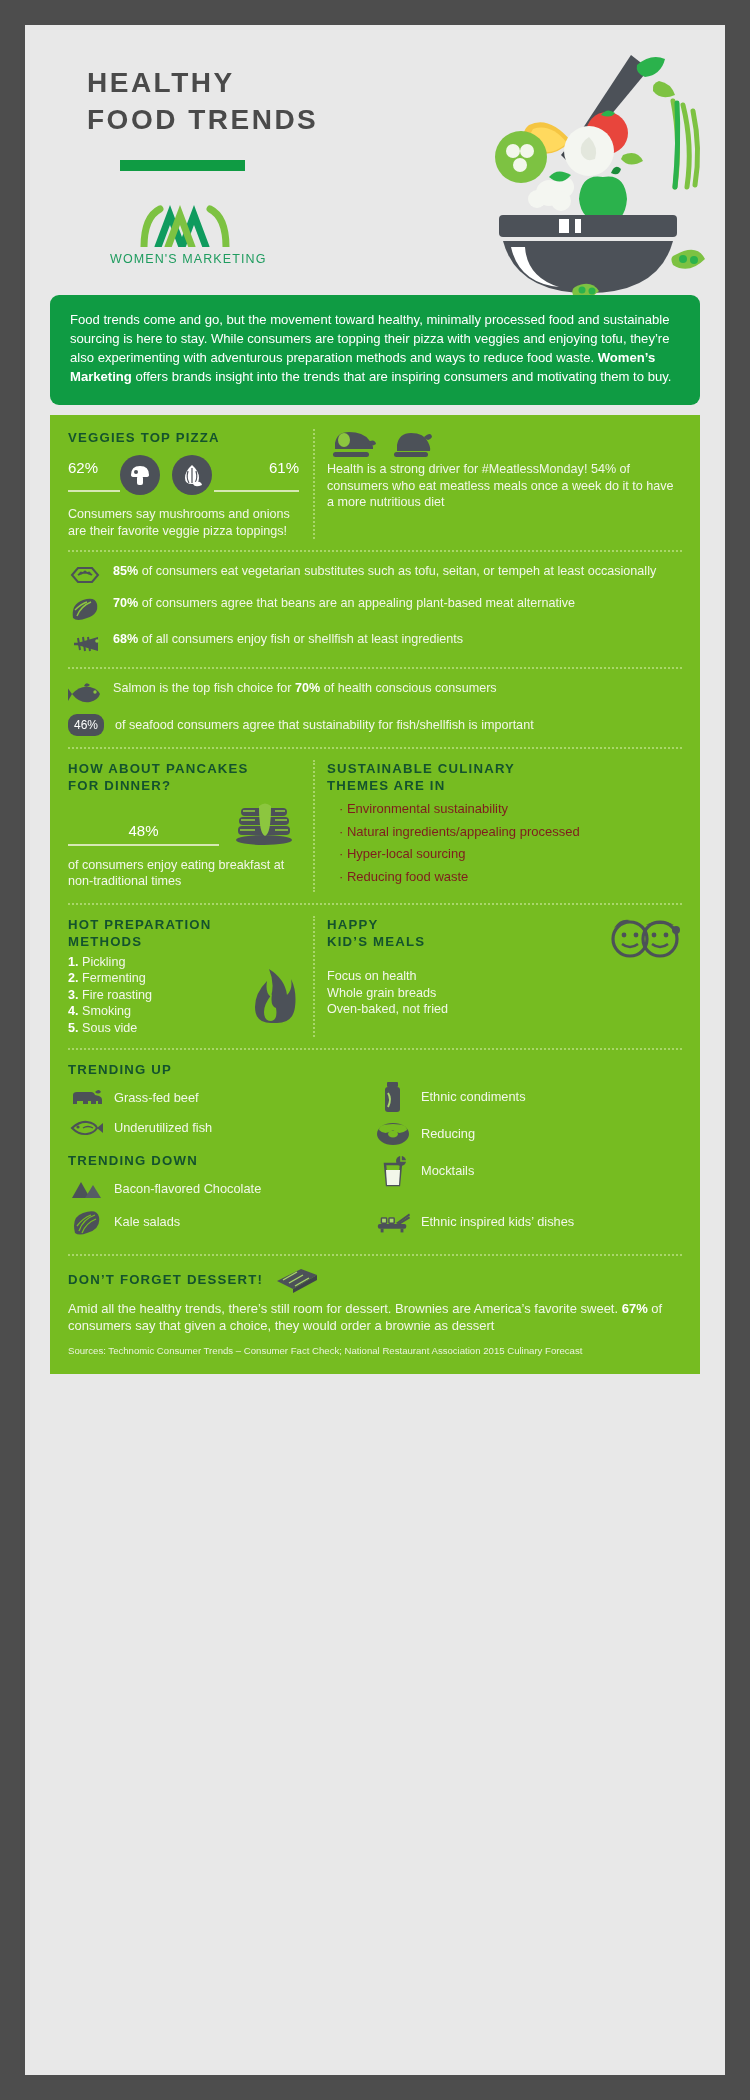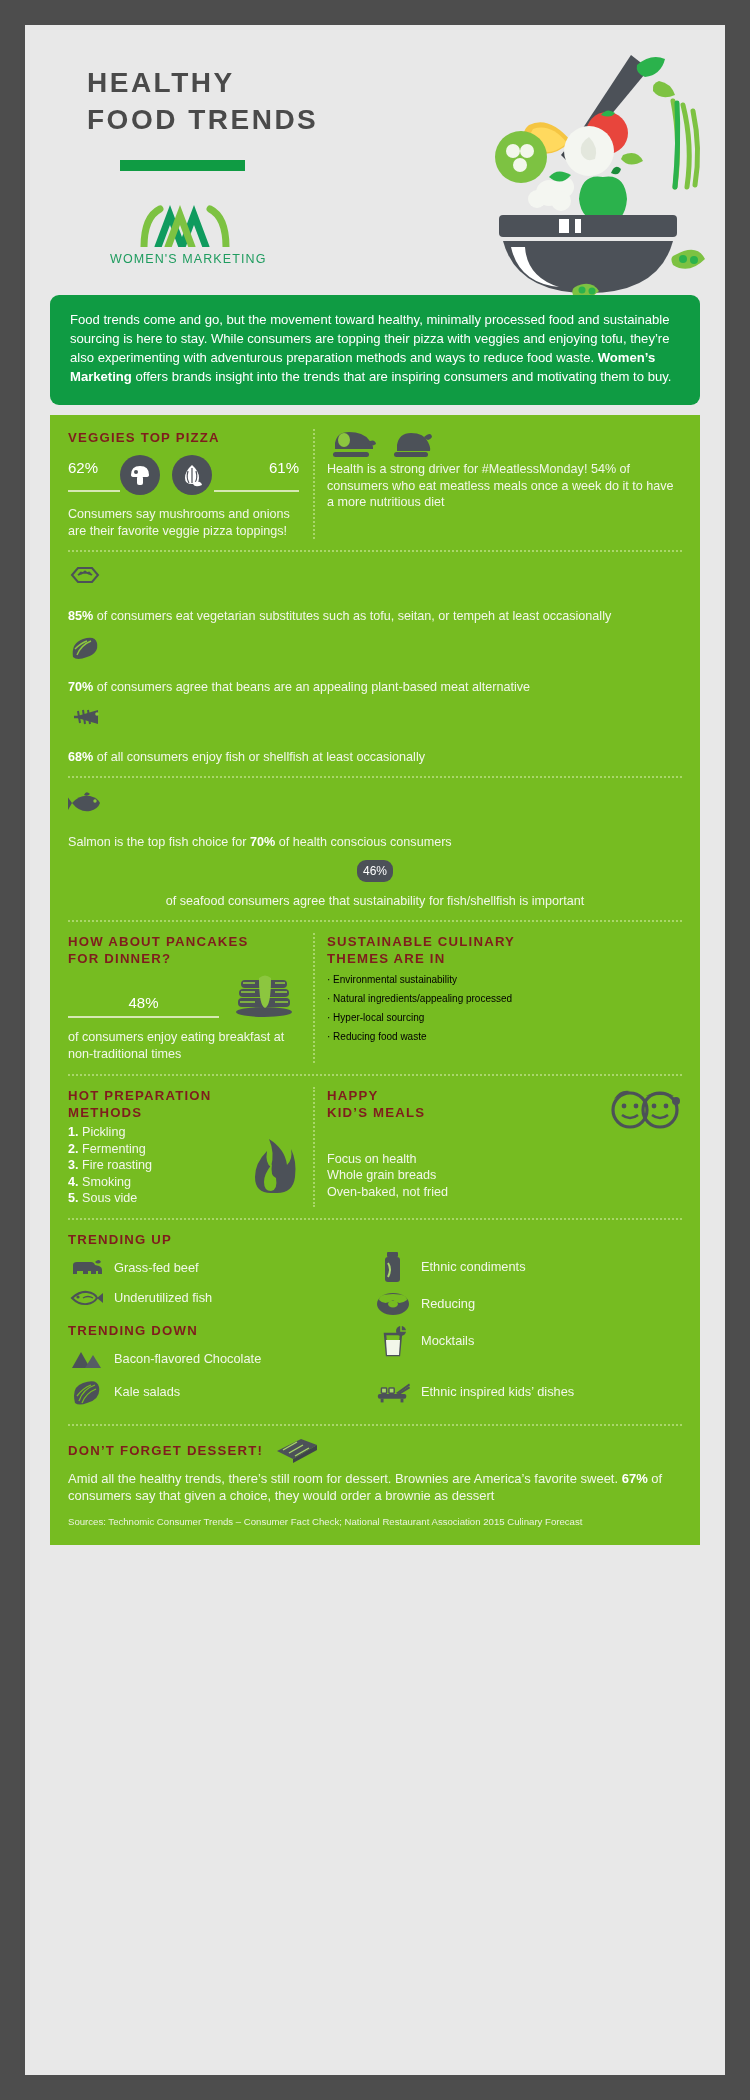--- a/index.html
+++ b/index.html
@@ -45,7 +45,7 @@
   }
   .sechead {
     font-size:13.2px; font-weight:bold; letter-spacing:1.2px;
-    text-transform:uppercase; color:#7f1d1d; line-height:1.3;
+    text-transform:uppercase; color:#14532d; line-height:1.3;
   }
   .body-txt { font-size:12.6px; line-height:1.32; color:#f2f7ea; }
   .dotted-h {

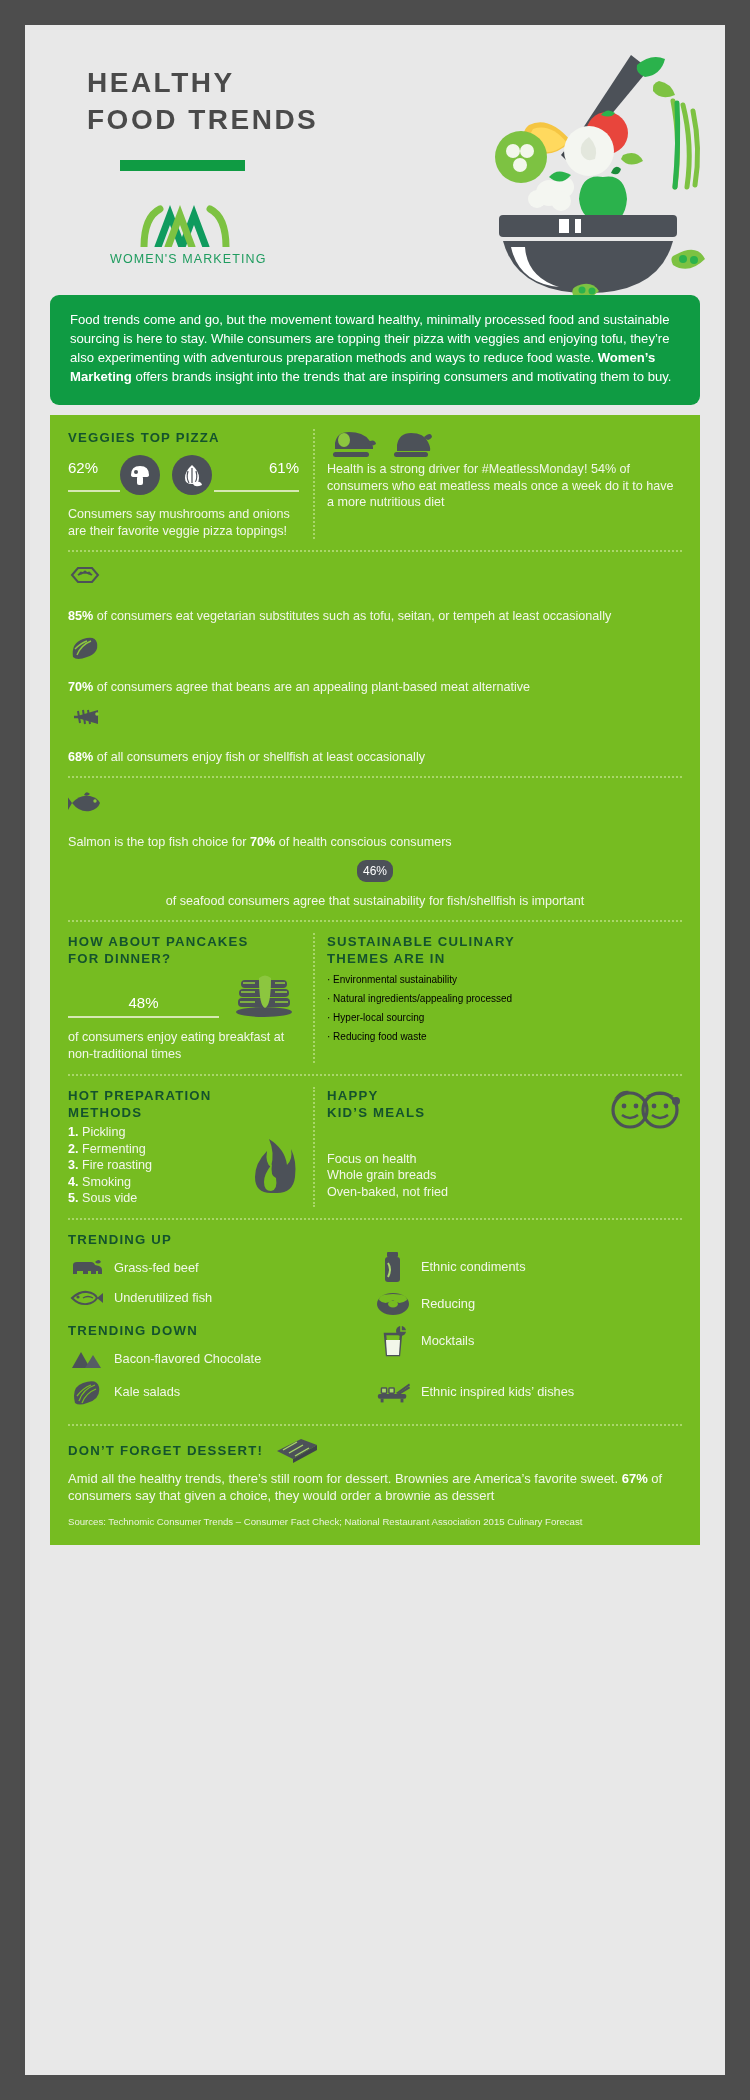--- a/index.html
+++ b/index.html
@@ -67,7 +67,7 @@
   }
 
   
-  .stat { display:flex; align-items:flex-start; gap:11px; margin:9px 0;flex-direction:column; }
+  .stat { display:flex; align-items:flex-start; gap:11px; margin:9px 0; }
   .stat .ic { width:34px; flex:0 0 34px; display:flex; justify-content:center; padding-top:1px; }
   .stat .tx { font-size:12.6px; line-height:1.3; color:#f2f7ea; }
   .stat .tx b { color:#ffffff; font-weight:bold; }

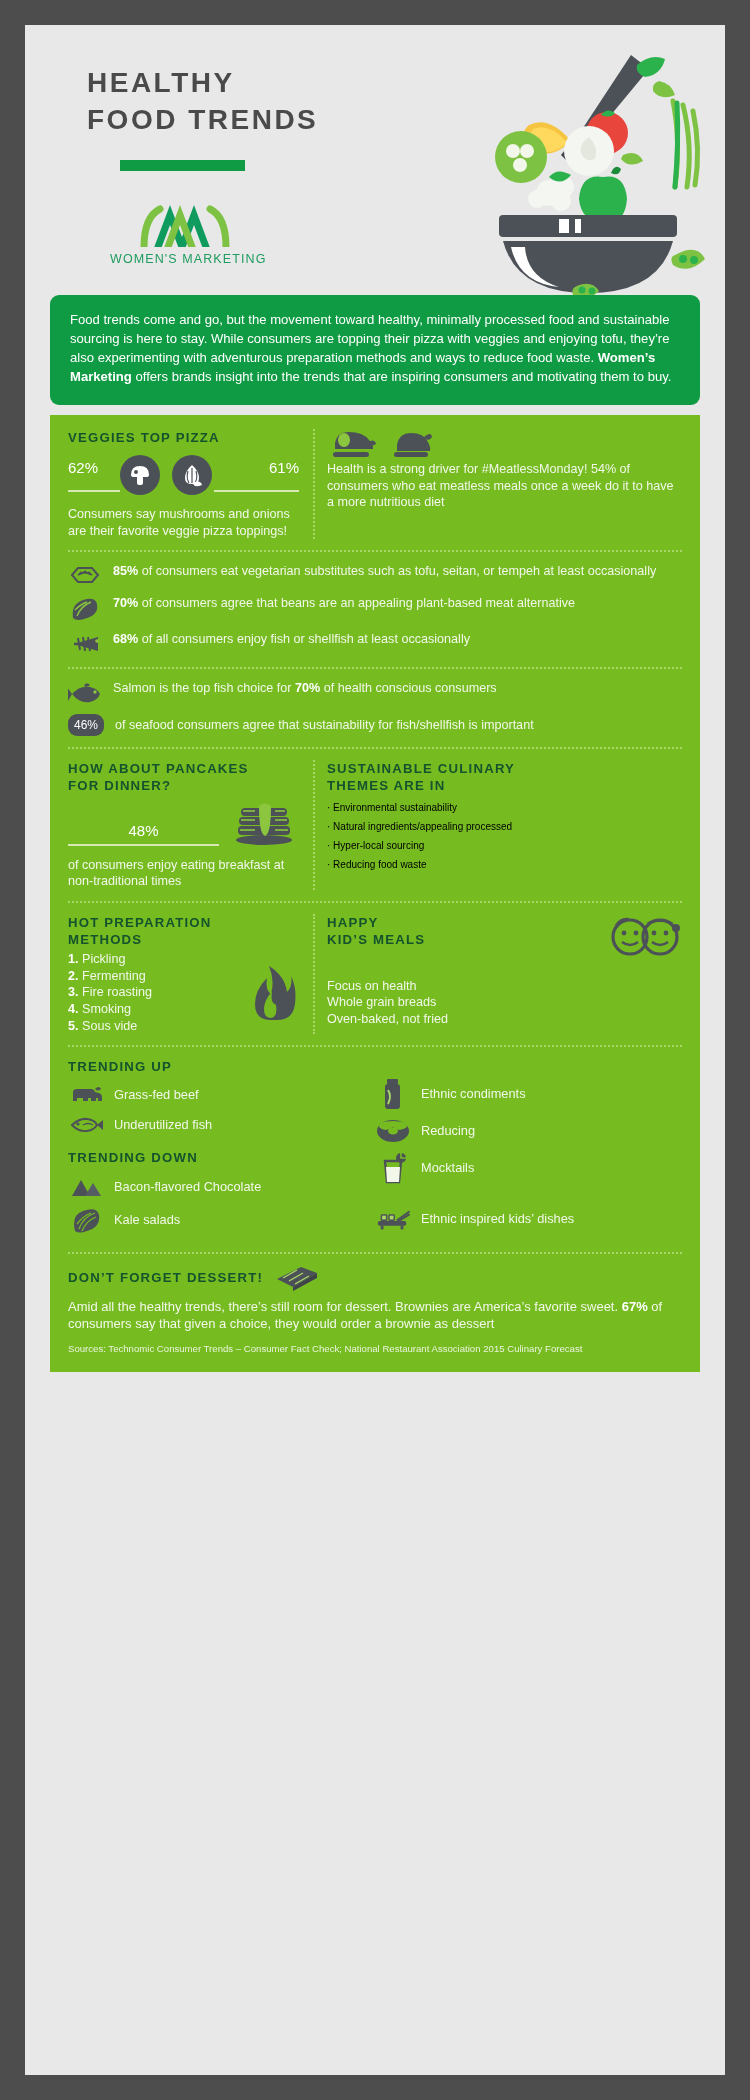--- a/index.html
+++ b/index.html
@@ -281,7 +281,7 @@
             <circle cx="29" cy="9" r="1.8" fill="#8cc63f"></circle>
           </svg>
         </span>
-        <span class="tx"><b>68%</b><span> of all consumers enjoy fish or shellfish at least occasionally</span></span>
+        <span class="tx"><b>68%</b><span> of all consumers enjoy fish or shellfish at least ingredients</span></span>
       </div>
     </div>
 

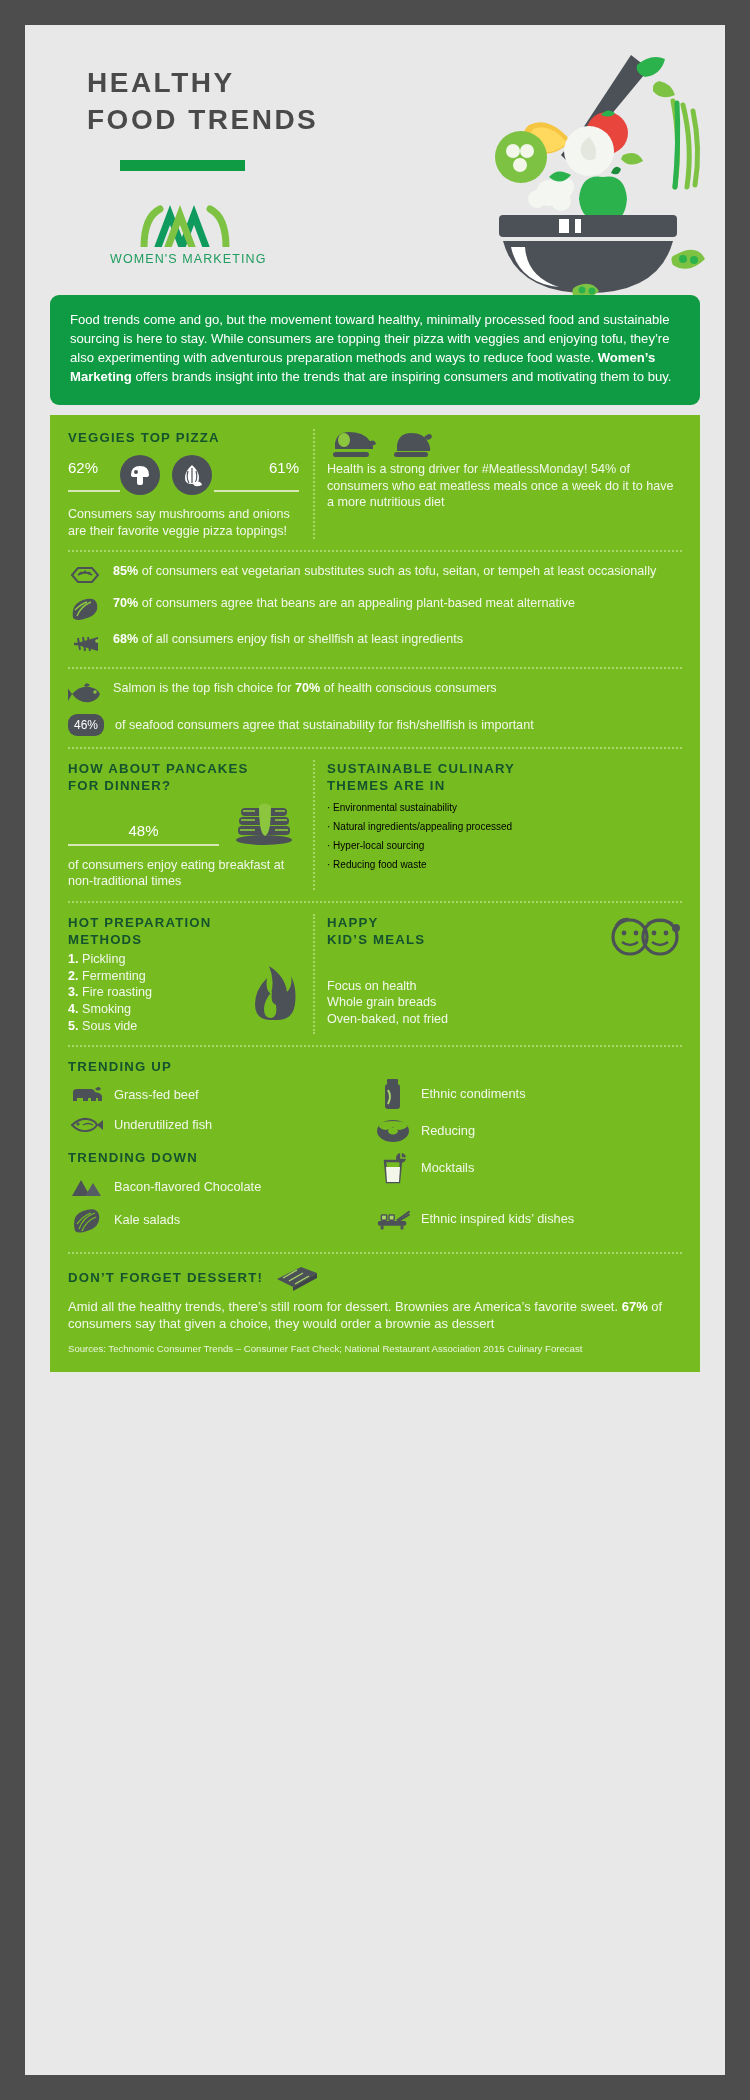--- a/index.html
+++ b/index.html
@@ -77,7 +77,7 @@
   }
 
   .num { font-weight:bold; color:#ffffff; }
-  .bullet { font-size:10px; line-height:1.3; color:#000000; margin:6px 0; }
+  .bullet { font-size:13px; line-height:1.3; color:#7f1d1d; margin:6px 12px; }
 
   .trend-grid { display:flex; }
   .trend-col { width:50%; }

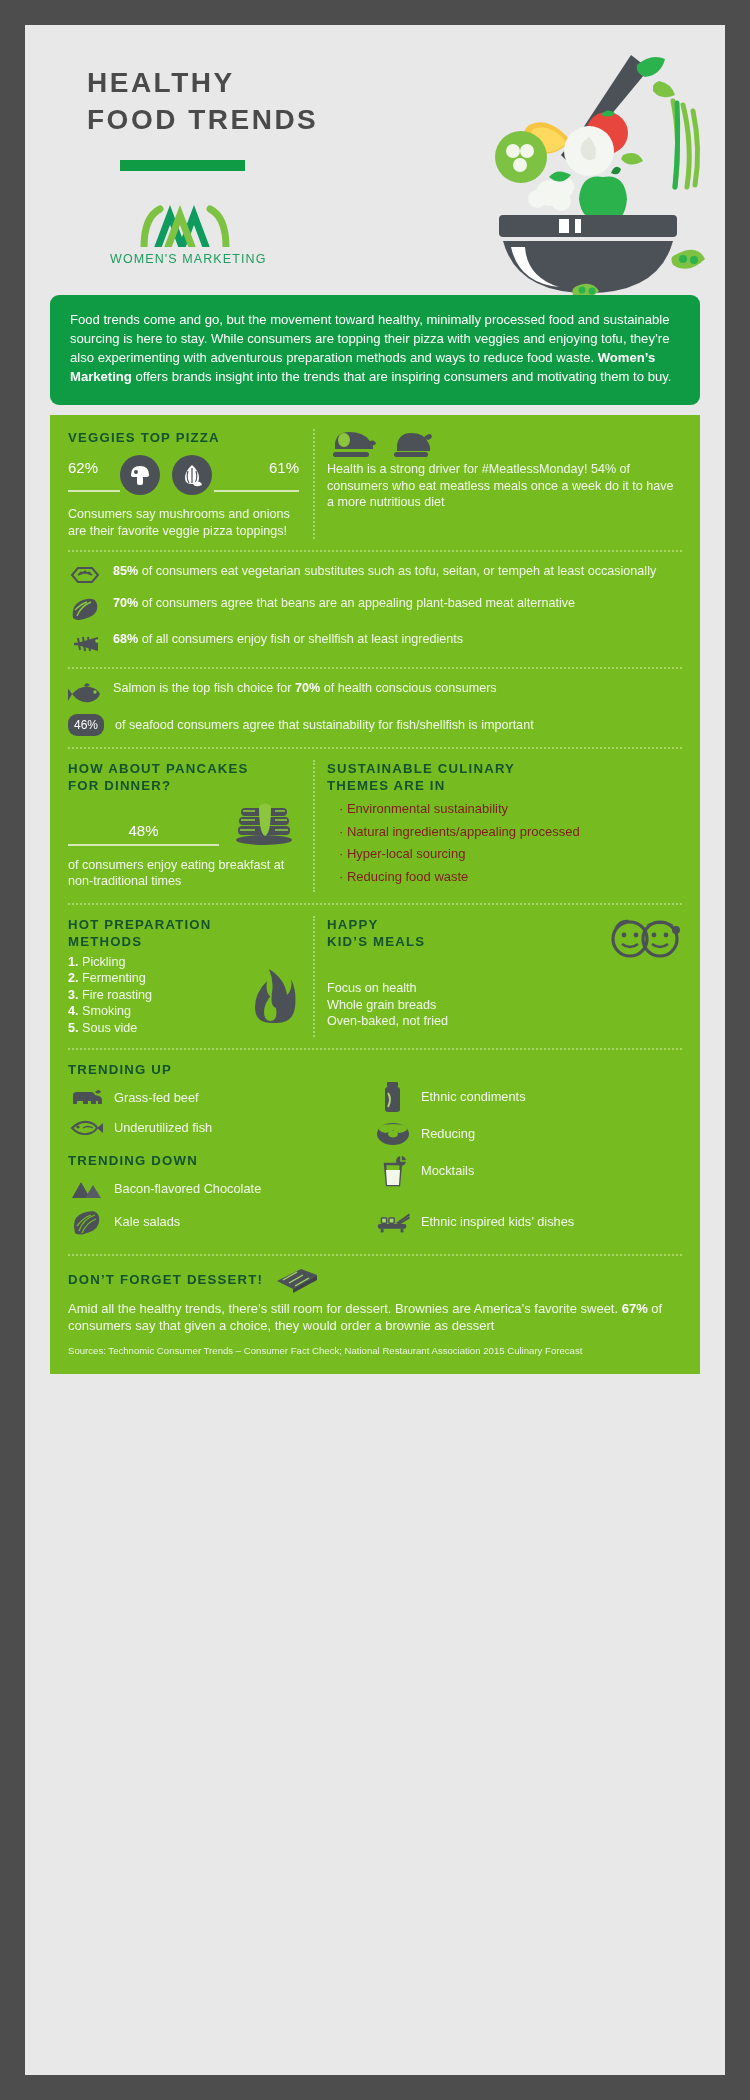--- a/index.html
+++ b/index.html
@@ -398,7 +398,7 @@
             </svg>
           </span>
         </div>
-        <div class="body-txt" style="margin-top:20px">Focus on health</div>
+        <div class="body-txt" style="margin-top:8px">Focus on health</div>
         <div class="body-txt">Whole grain breads</div>
         <div class="body-txt">Oven-baked, not fried</div>
       </div>

